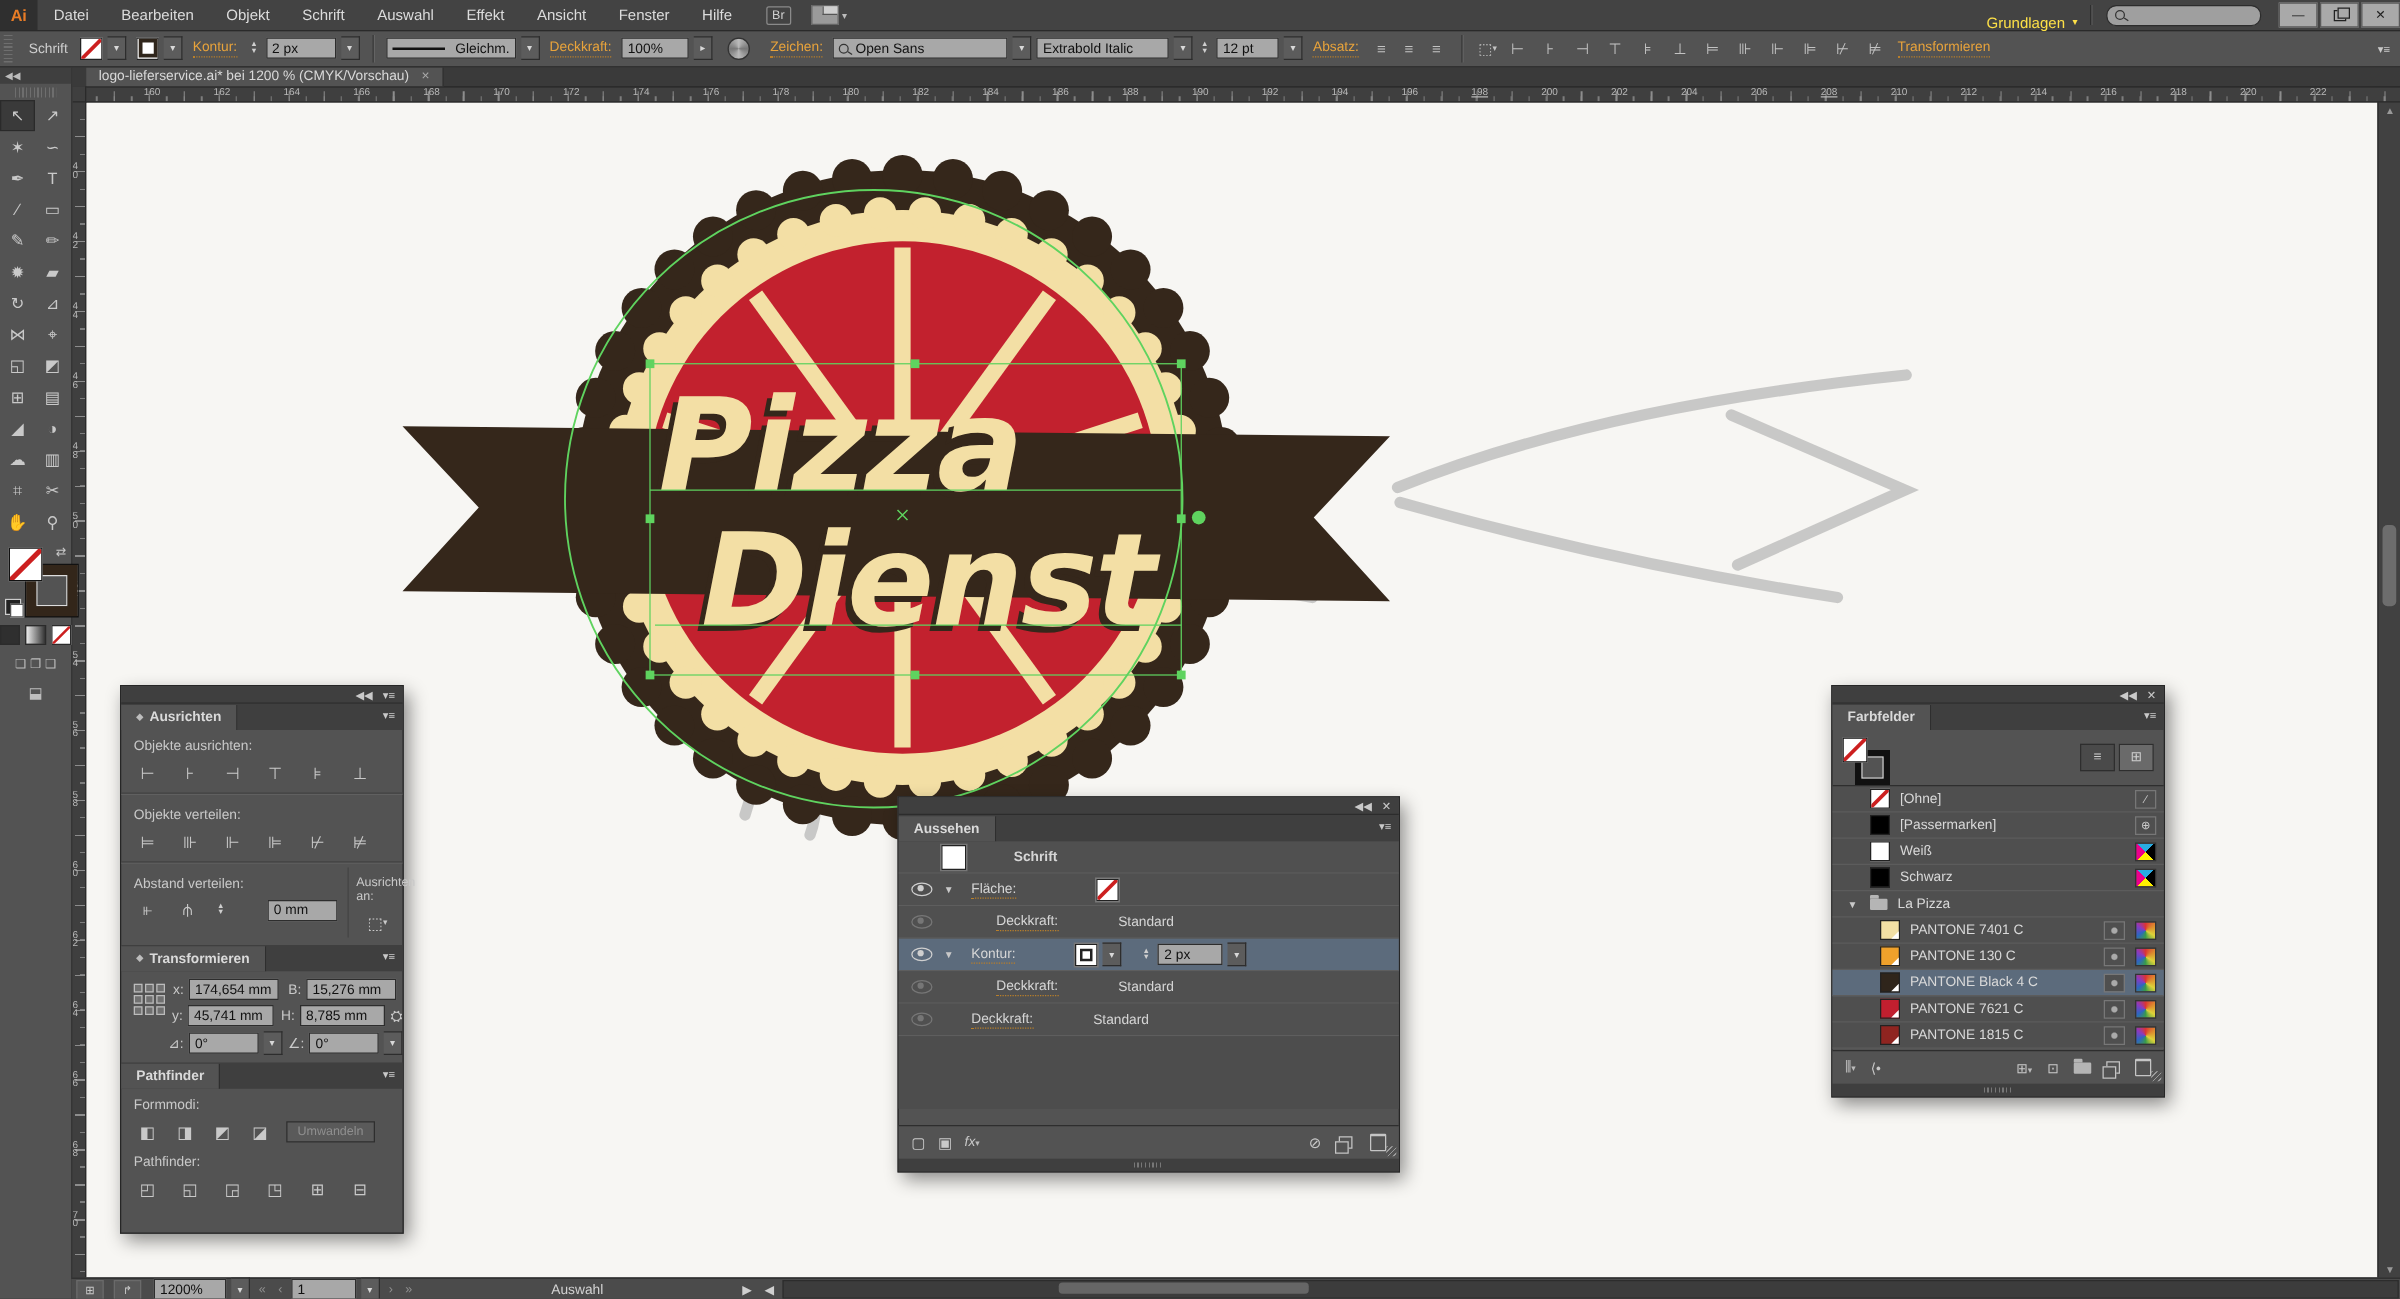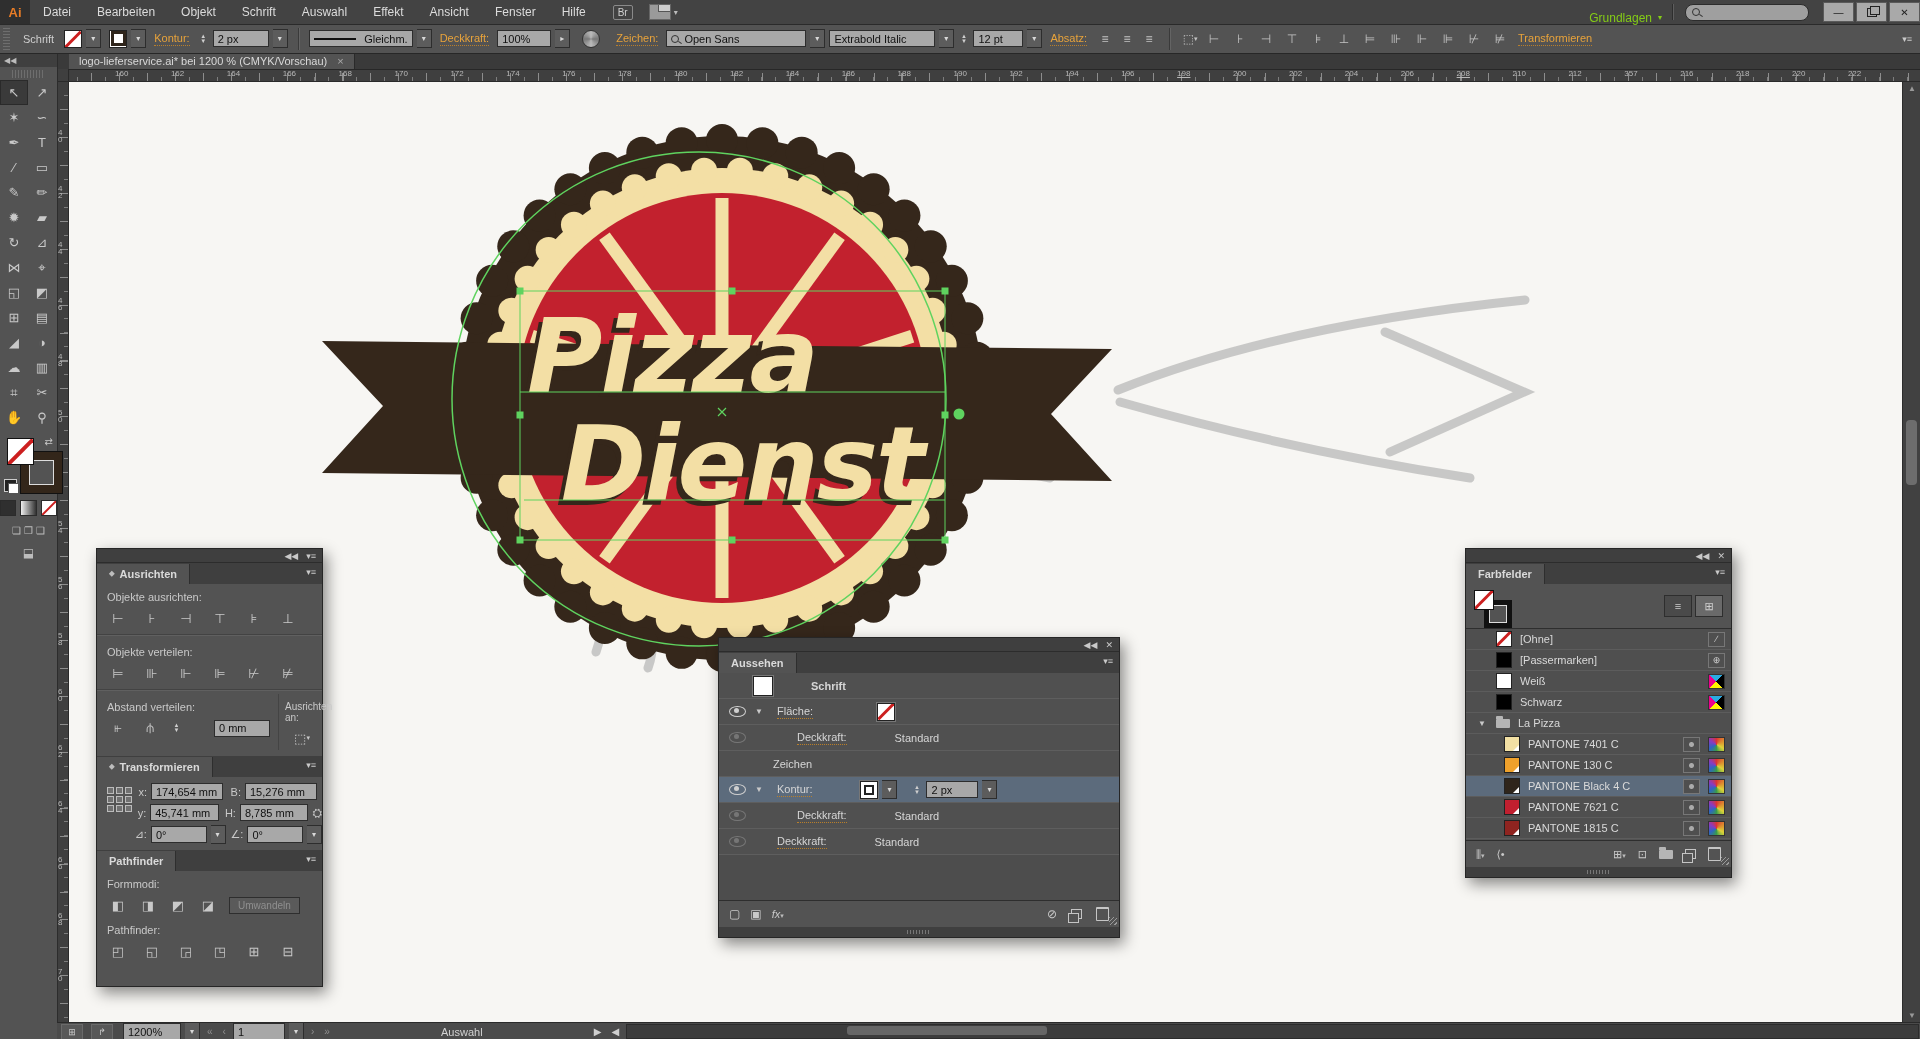--- a/index.html
+++ b/index.html
@@ -18,7 +18,7 @@
   .ws-icon{margin-left:16px;width:20px;height:14px;background:#9a9a9a;border:1px solid #666;position:relative;}
   .ws-icon::after{content:"";position:absolute;left:8px;top:0;bottom:7px;right:0;background:#cfcfcf;border-left:1px solid #555;border-bottom:1px solid #555;}
   .mb-right{margin-left:auto;display:flex;align-items:center;height:24px;}
-  .workspace{display:flex;align-items:center;gap:6px;color:#84cc16;padding:0 10px;margin-top:11px;}
+  .workspace{display:flex;align-items:center;gap:6px;color:#fde047;padding:0 10px;margin-top:11px;}
   .searchbox{width:110px;height:15px;background:#9f9f9f;border:1px solid #2c2c2c;border-radius:8px;
              display:flex;align-items:center;padding:0 6px;margin:0 12px;}
   .mag{width:6px;height:6px;border:1px solid #333;border-radius:50%;position:relative;}

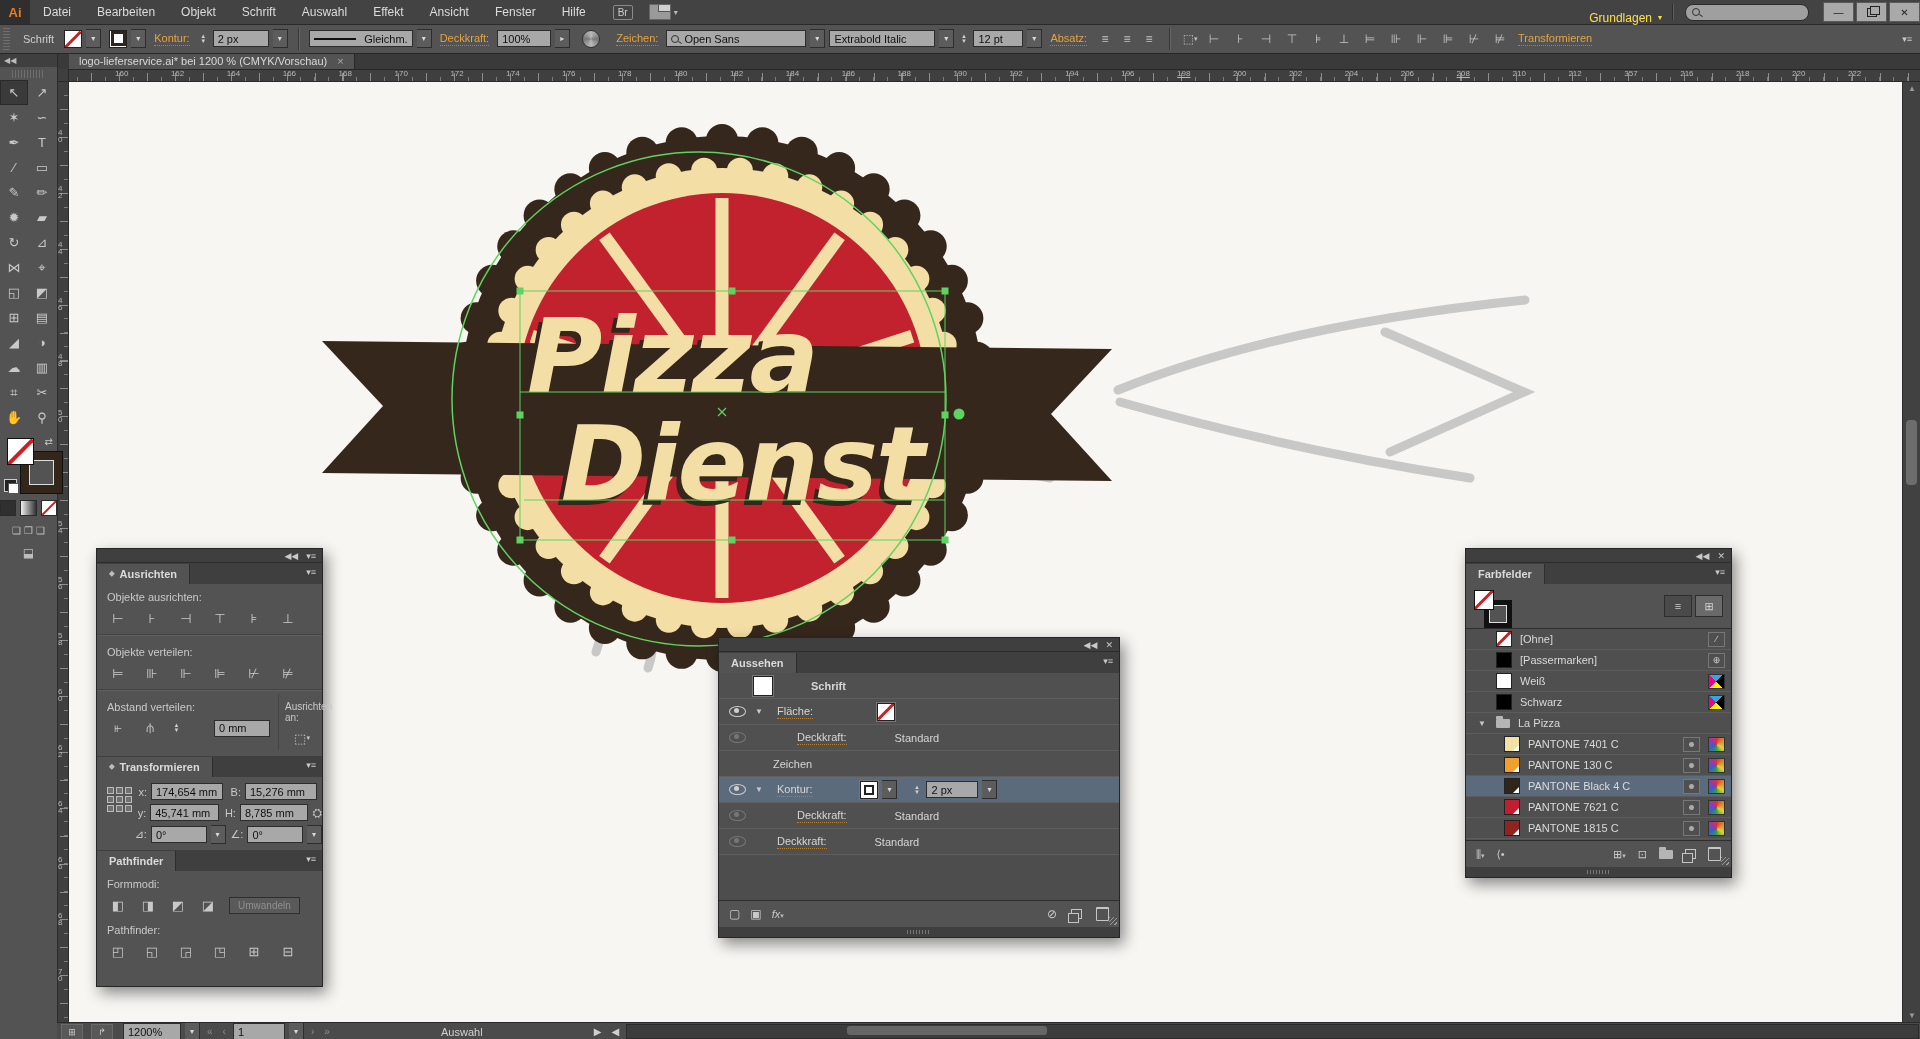--- a/index.html
+++ b/index.html
@@ -451,7 +451,7 @@
         <span class="num" style="left: 1399.6px; text-decoration: underline;">208</span>
         <span class="num" style="left: 1455.5px;">210</span>
         <span class="num" style="left: 1511.4px;">212</span>
-        <span class="num" style="left: 1567.3px;">357</span>
+        <span class="num" style="left: 1567.3px;">214</span>
         <span class="num" style="left: 1623.2px;">216</span>
         <span class="num" style="left: 1679.1px;">218</span>
         <span class="num" style="left: 1735px;">220</span>

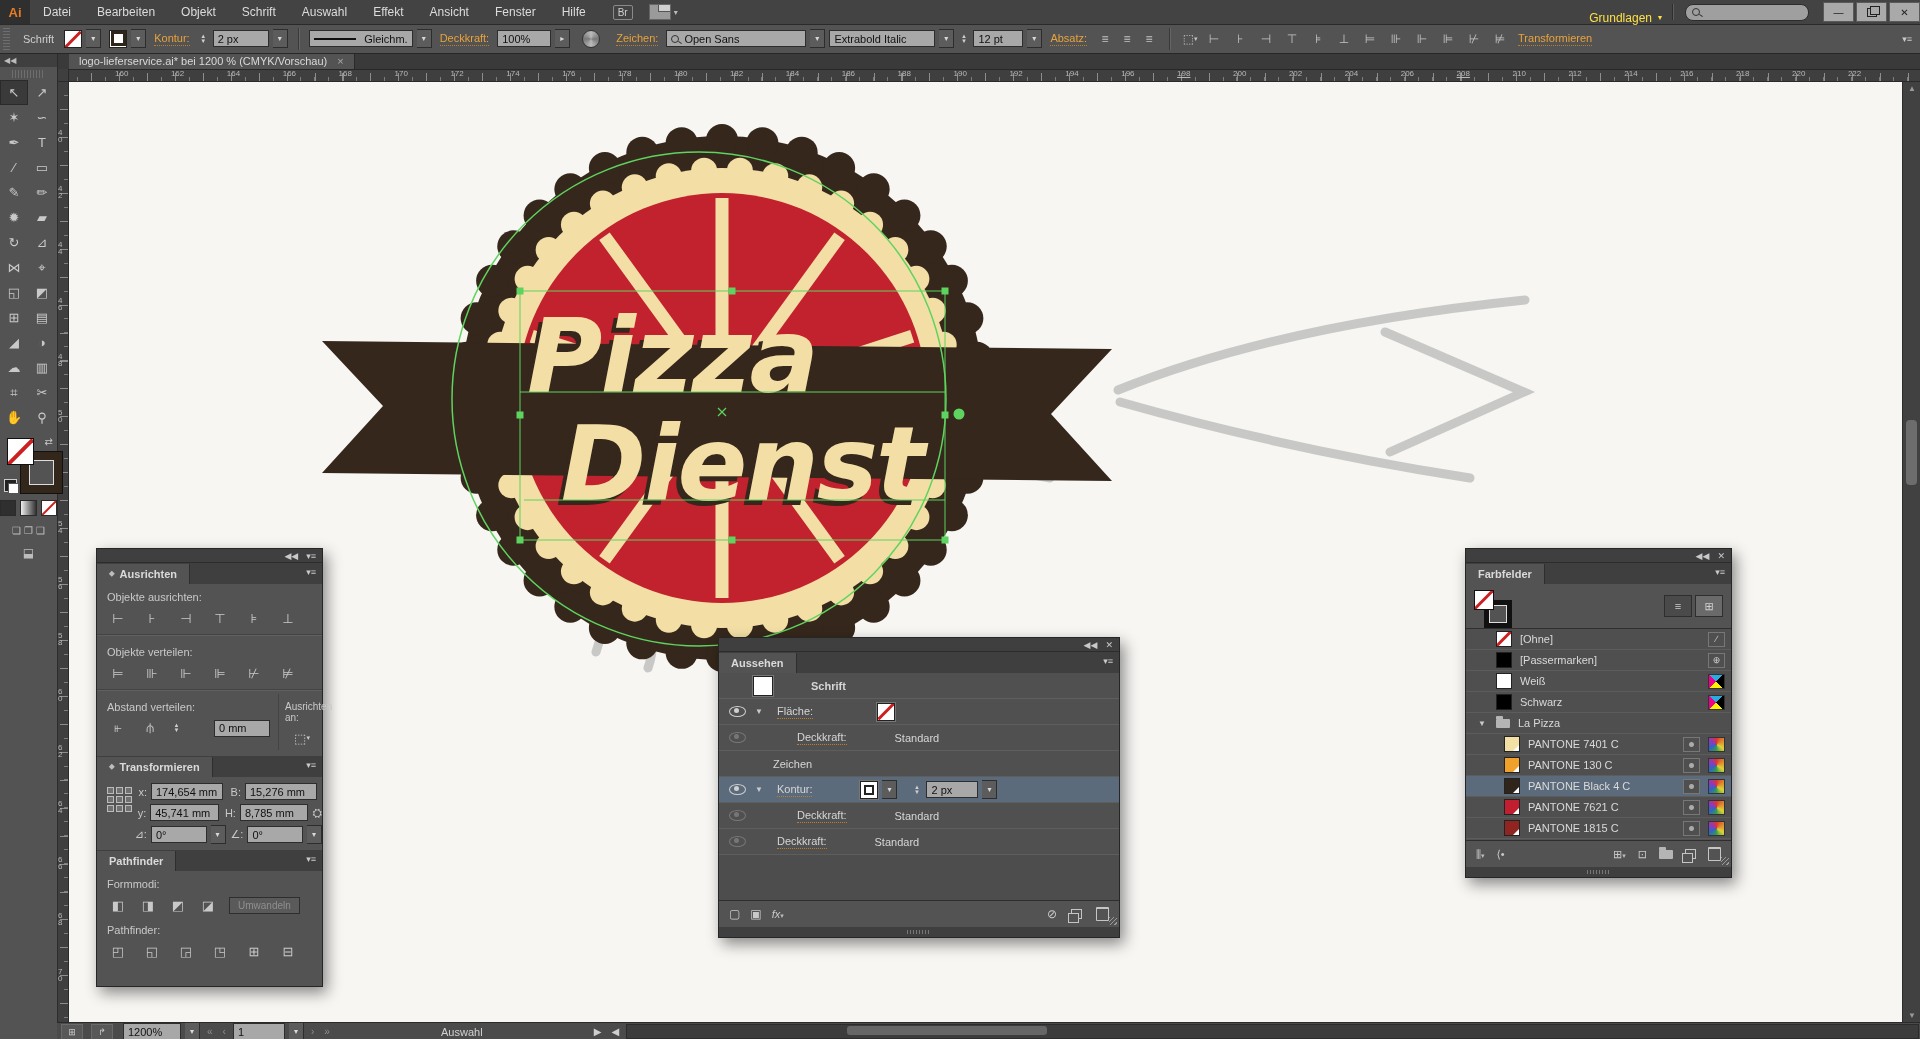--- a/index.html
+++ b/index.html
@@ -717,12 +717,6 @@
           <span class="lbl olink">Deckkraft:</span>
           <span class="lbl" style="margin-left: 40px;">Standard</span>
         </div>
-        <div class="aus-row">
-          <span style="width: 24px; display: flex; justify-content: center;"></span>
-          <span class="exp"></span>
-          <span style="width: 0px;"></span>
-          <span class="lbl">Zeichen</span>
-        </div>
         <div class="aus-row selected">
           <span style="width: 24px; display: flex; justify-content: center;">
             <span class="eye"></span>

